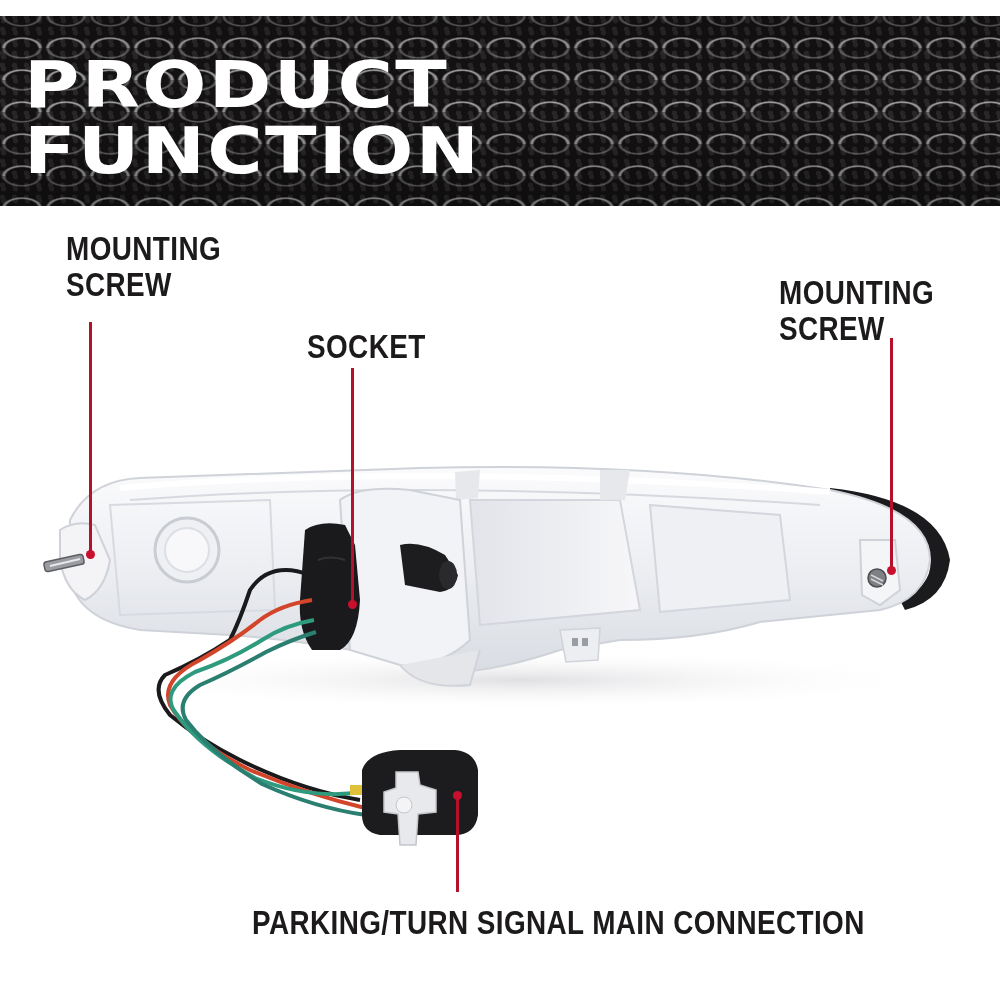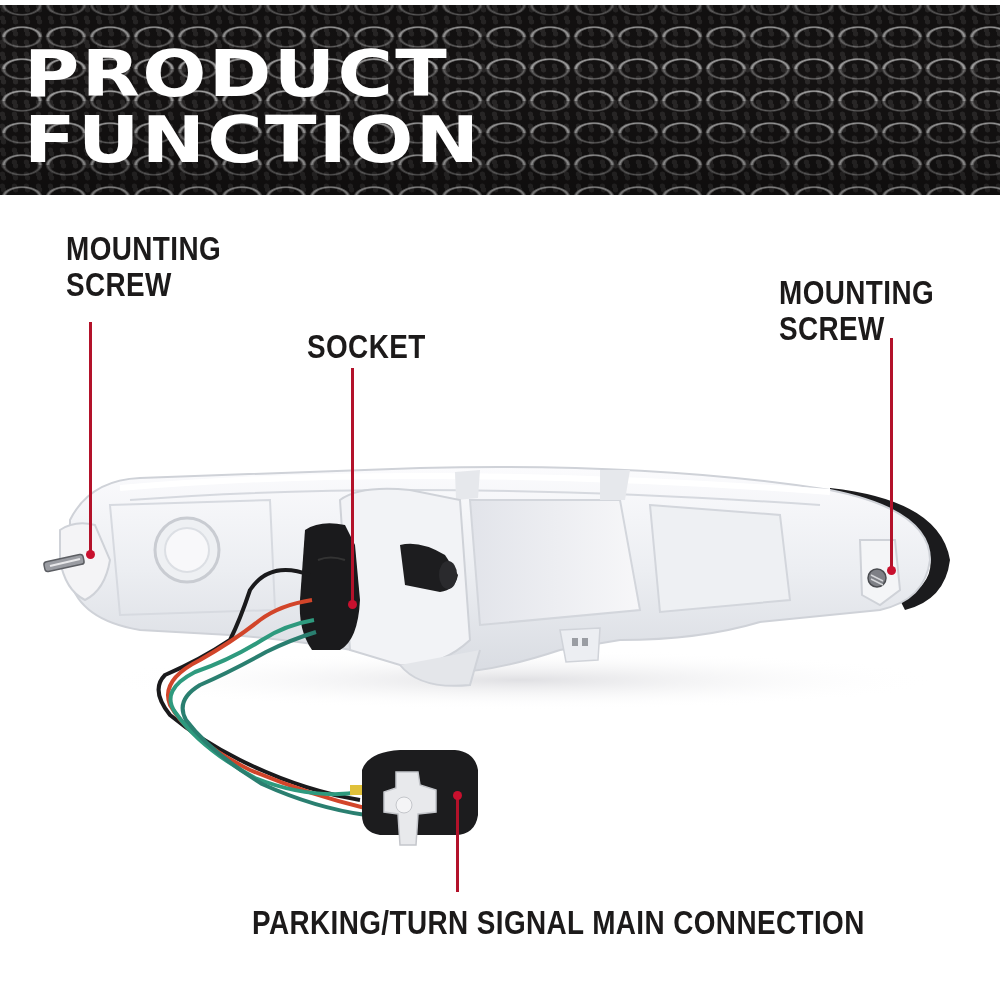--- a/index.html
+++ b/index.html
@@ -6,7 +6,7 @@
   body { width:1000px; height:1000px; position:relative; overflow:hidden; background:#ffffff; font-family:"DejaVu Sans", sans-serif; }
 
   
-  .banner { position:absolute; left:0; top:5px; width:1000px; height:190px; overflow:hidden;
+  .banner { position:absolute; left:0; top:16px; width:1000px; height:190px; overflow:hidden;
     background-color:#141212;
     background-image:
       radial-gradient(ellipse 26px 14px at 50% 100%, rgba(255,255,255,0.0) 60%, rgba(220,220,220,0.55) 70%, rgba(0,0,0,0) 80%),

